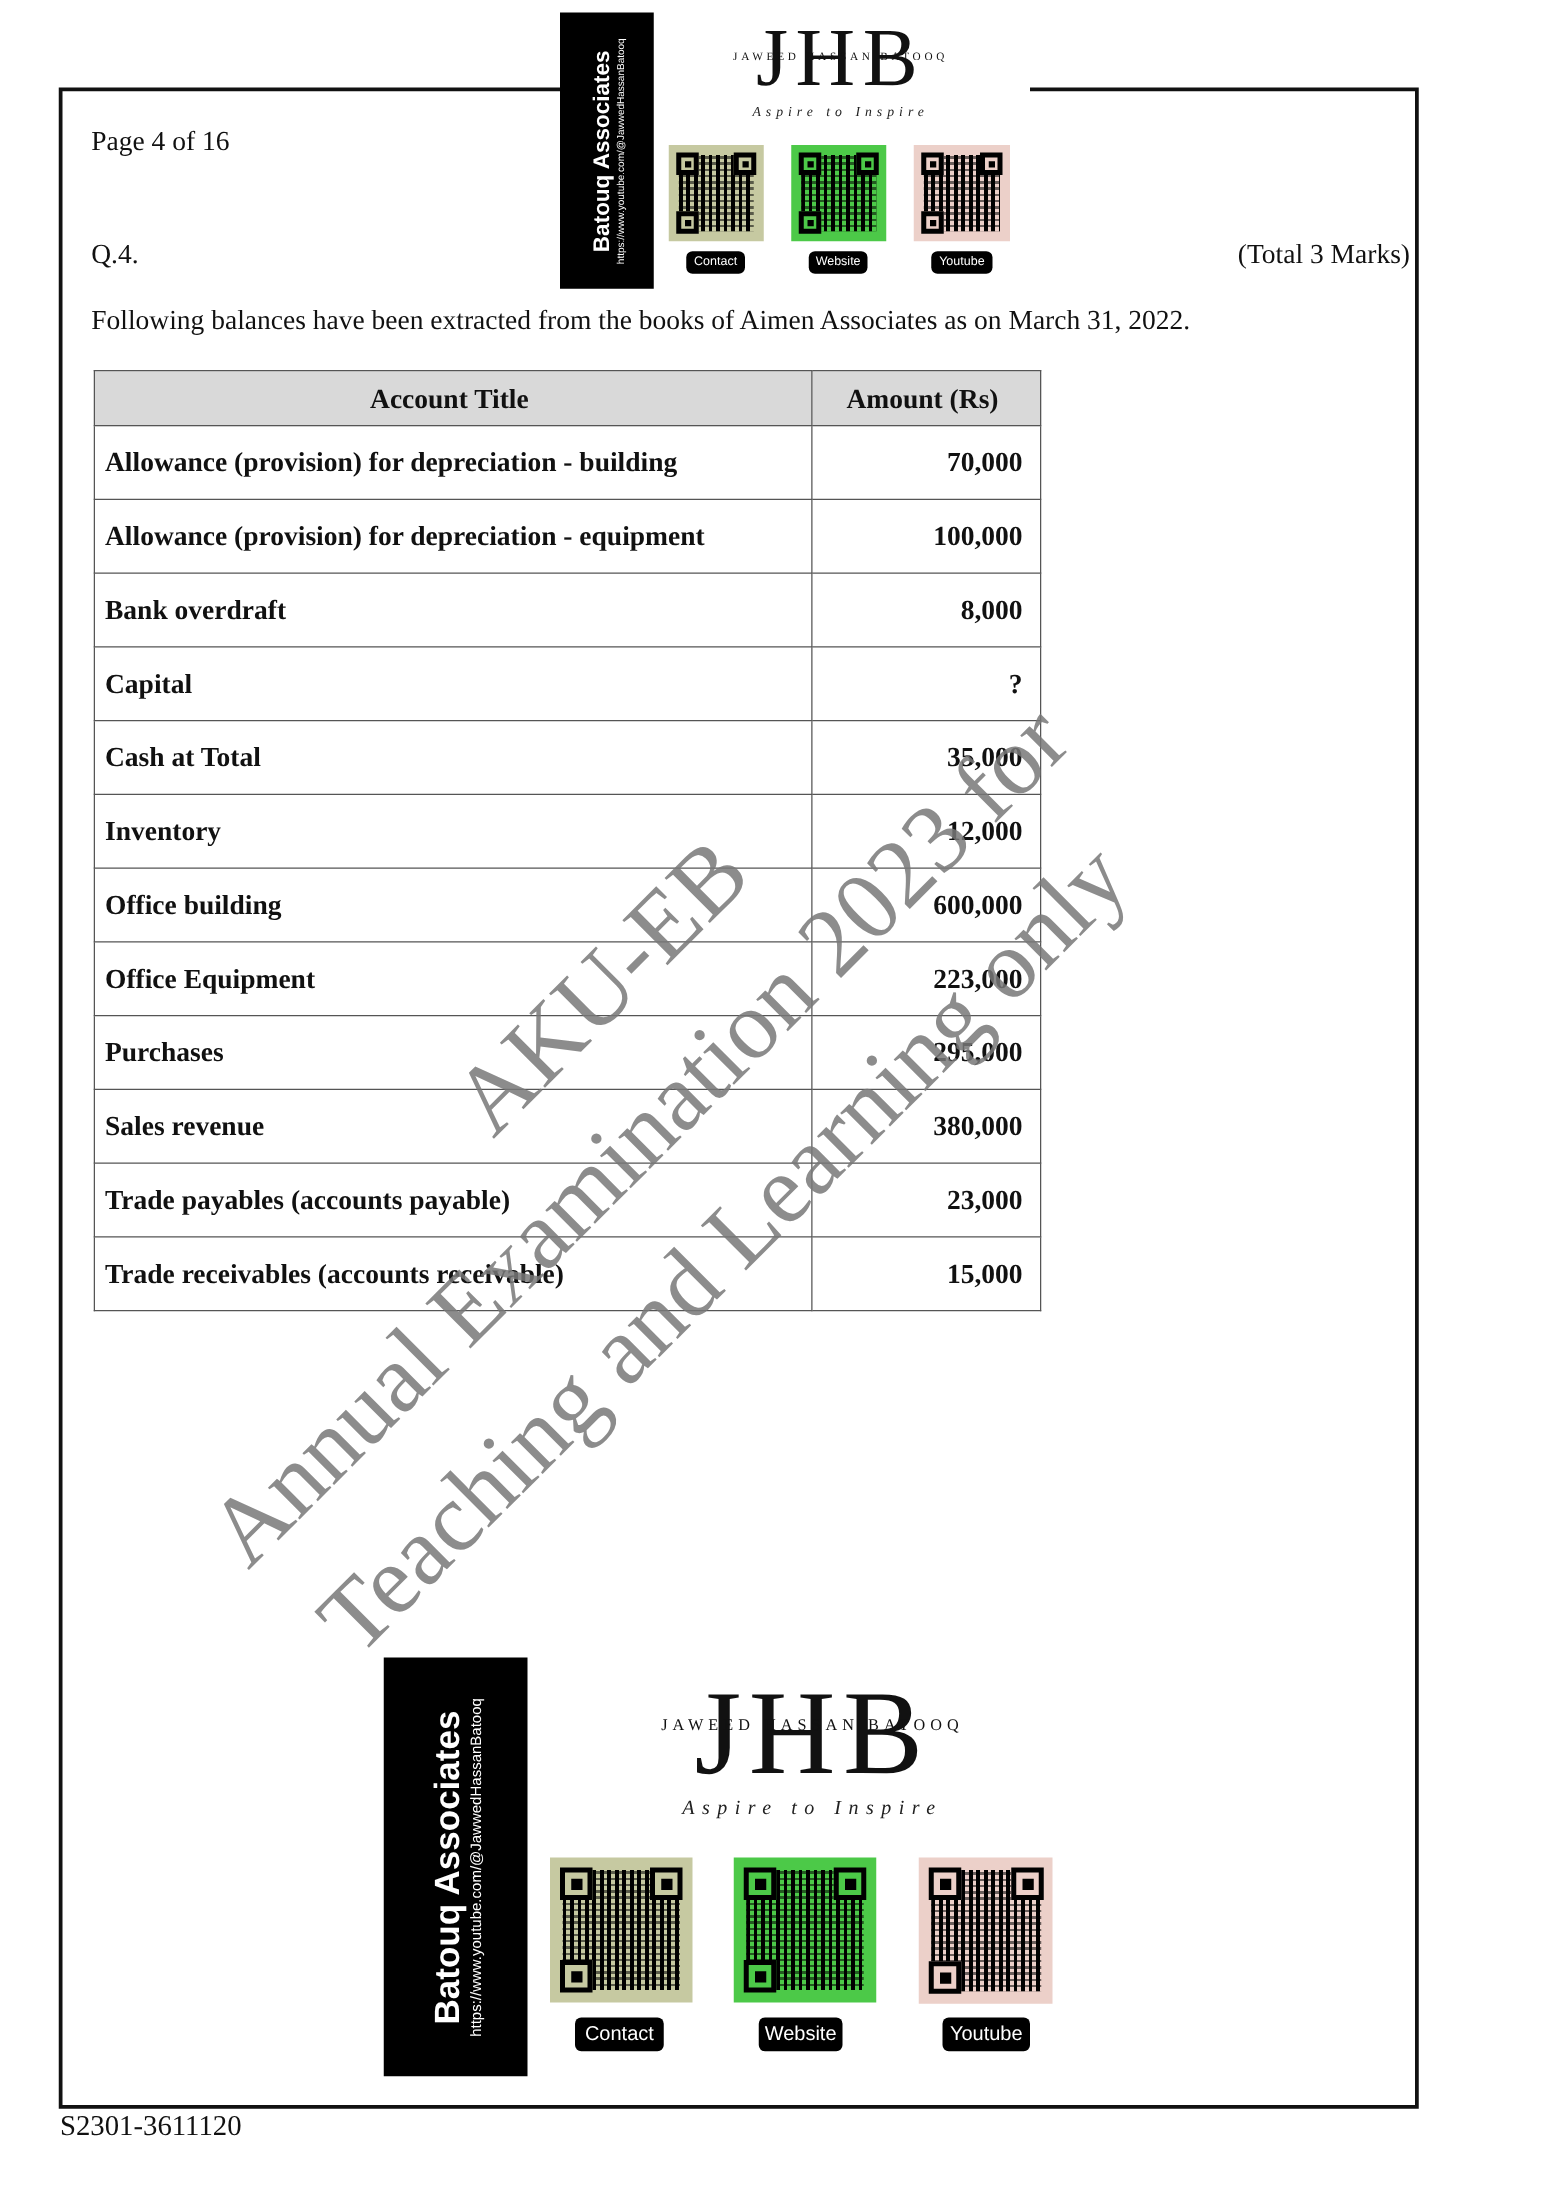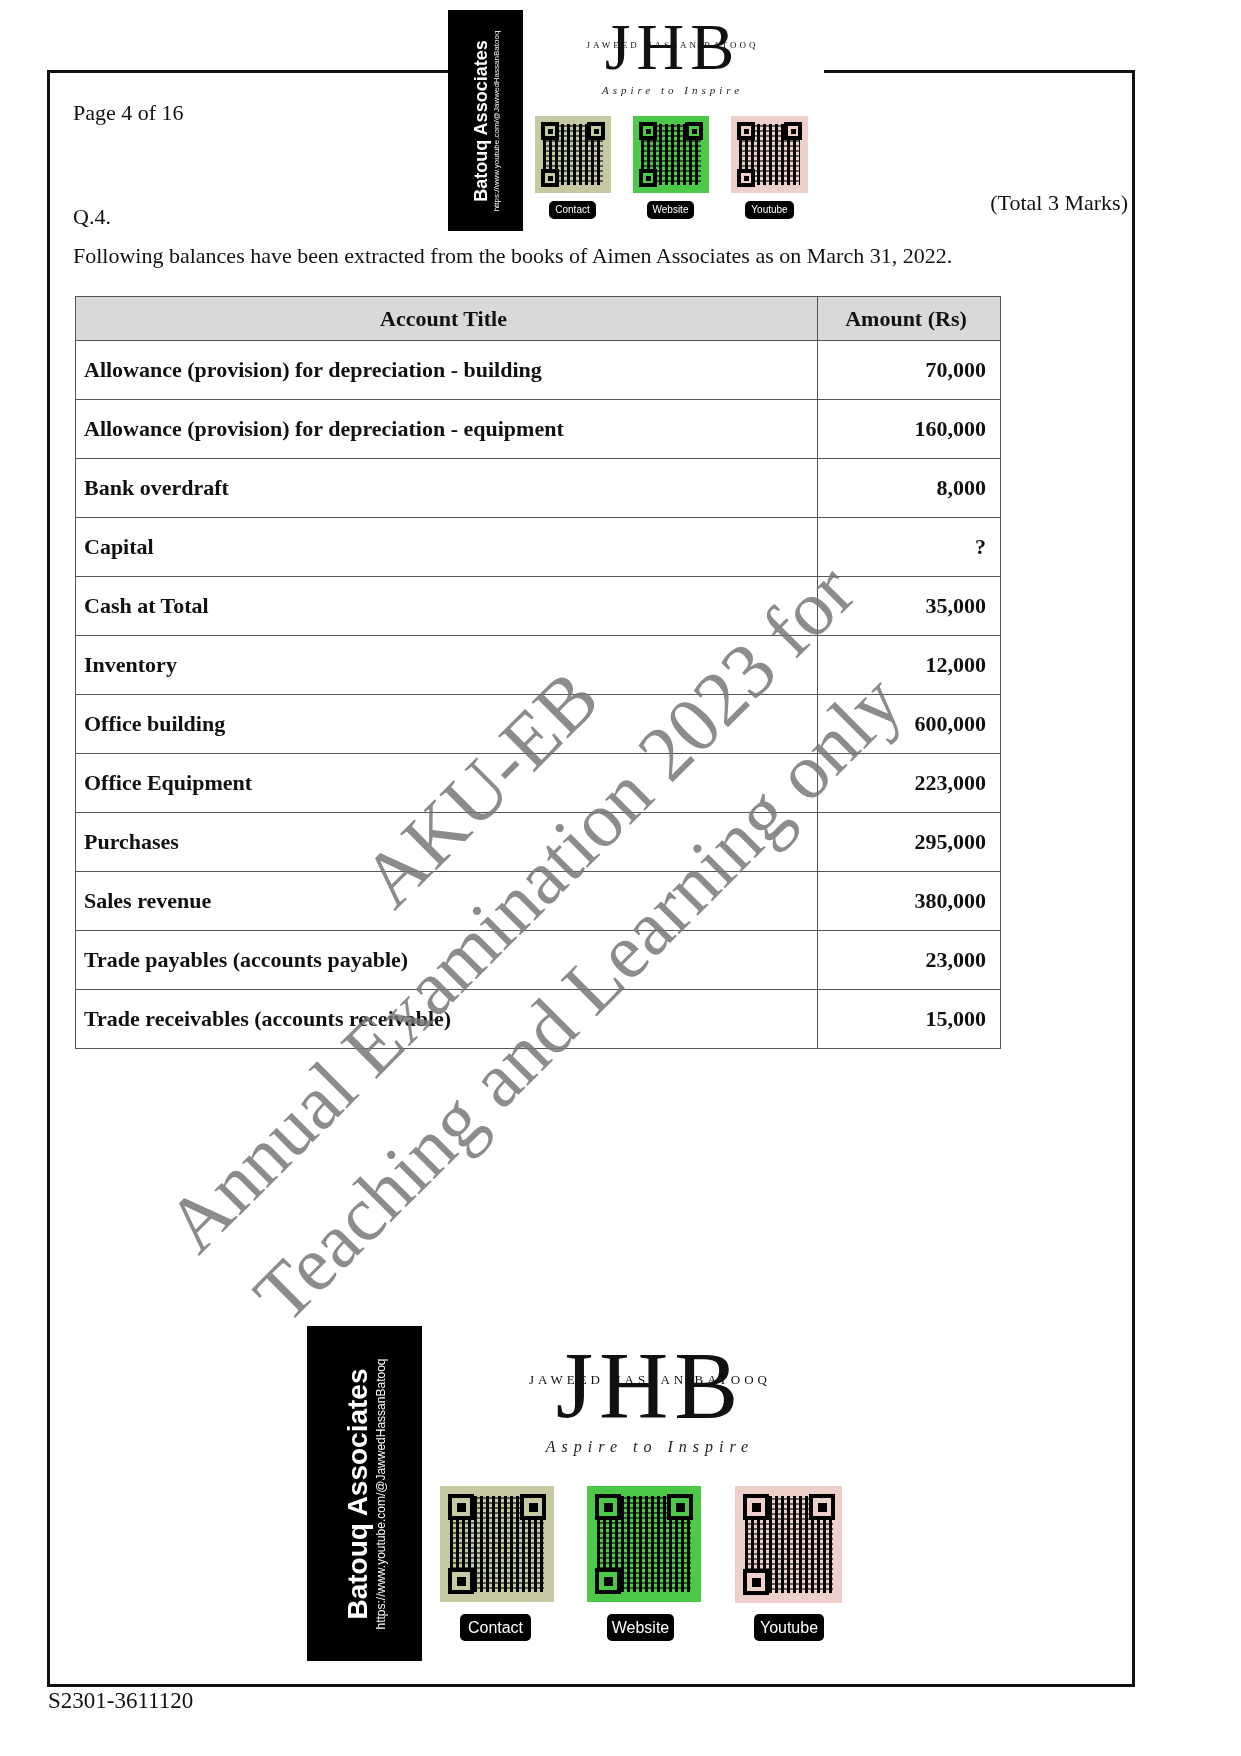--- a/index.html
+++ b/index.html
@@ -10,7 +10,7 @@
   .frame-gap { position:absolute; left:448px; top:66px; width:376px; height:10px; background:#fff; }
   .txt { position:absolute; font-size:22px; white-space:nowrap; }
   .page-no { left:73px; top:100px; }
-  .qno { left:73px; top:204px; }
+  .qno { left:73px; top:190px; }
   .marks { right:113px; top:190px; }
   .intro { left:73px; top:243px; }
   .footer-code { left:48px; top:1688px; font-size:23px; }

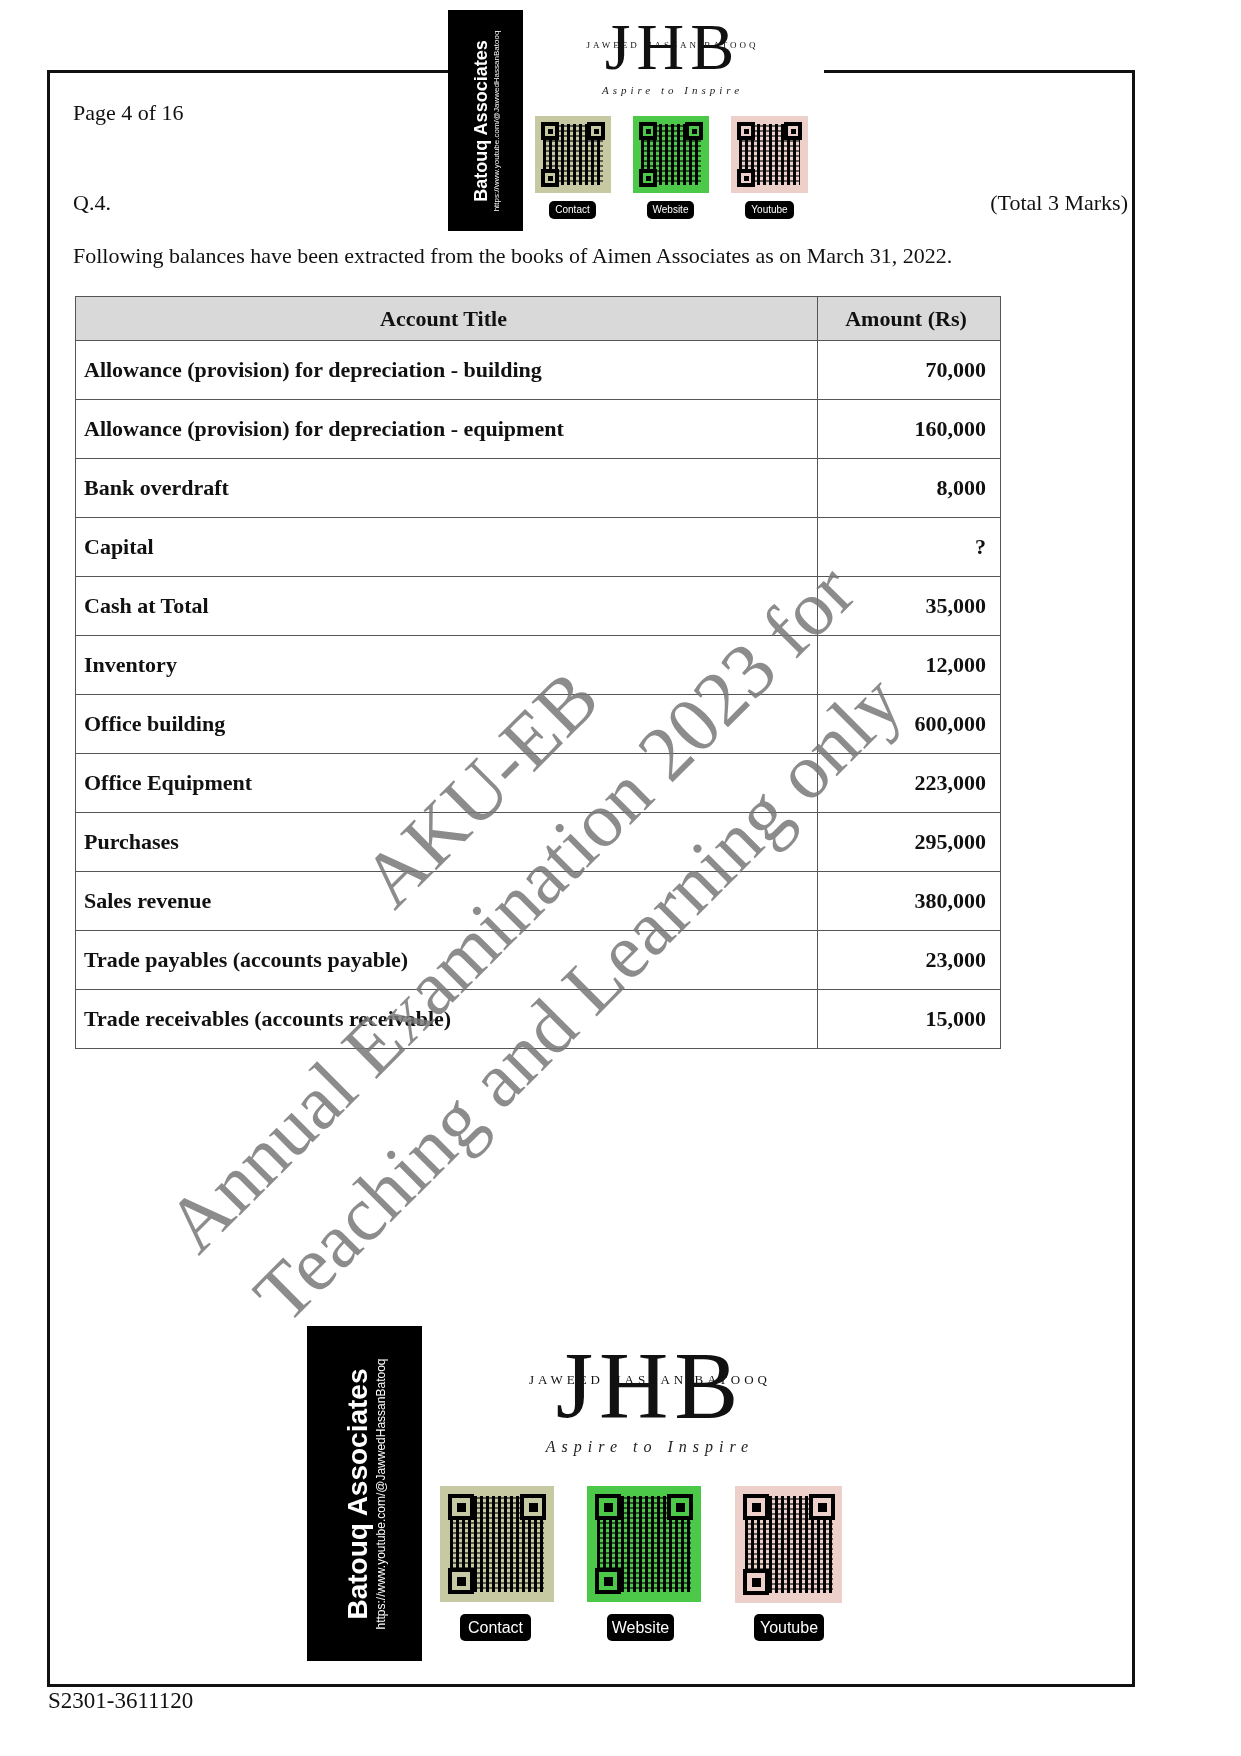--- a/index.html
+++ b/index.html
@@ -15,7 +15,7 @@
   .intro { left:73px; top:243px; }
   .footer-code { left:48px; top:1688px; font-size:23px; }
 
-  table.bal { position:absolute; left:75px; top:296px; width:926px;
+  table.bal { position:absolute; left:75px; top:296px; width:758px;
               border-collapse:collapse; font-size:22px;padding-left:32px; }
   table.bal th, table.bal td { border:1.5px solid #555; height:58px; padding:0 14px 0 8px;font-weight:bold; }
   table.bal th { background:#d9d9d9; font-weight:bold; height:43px; text-align:center; }

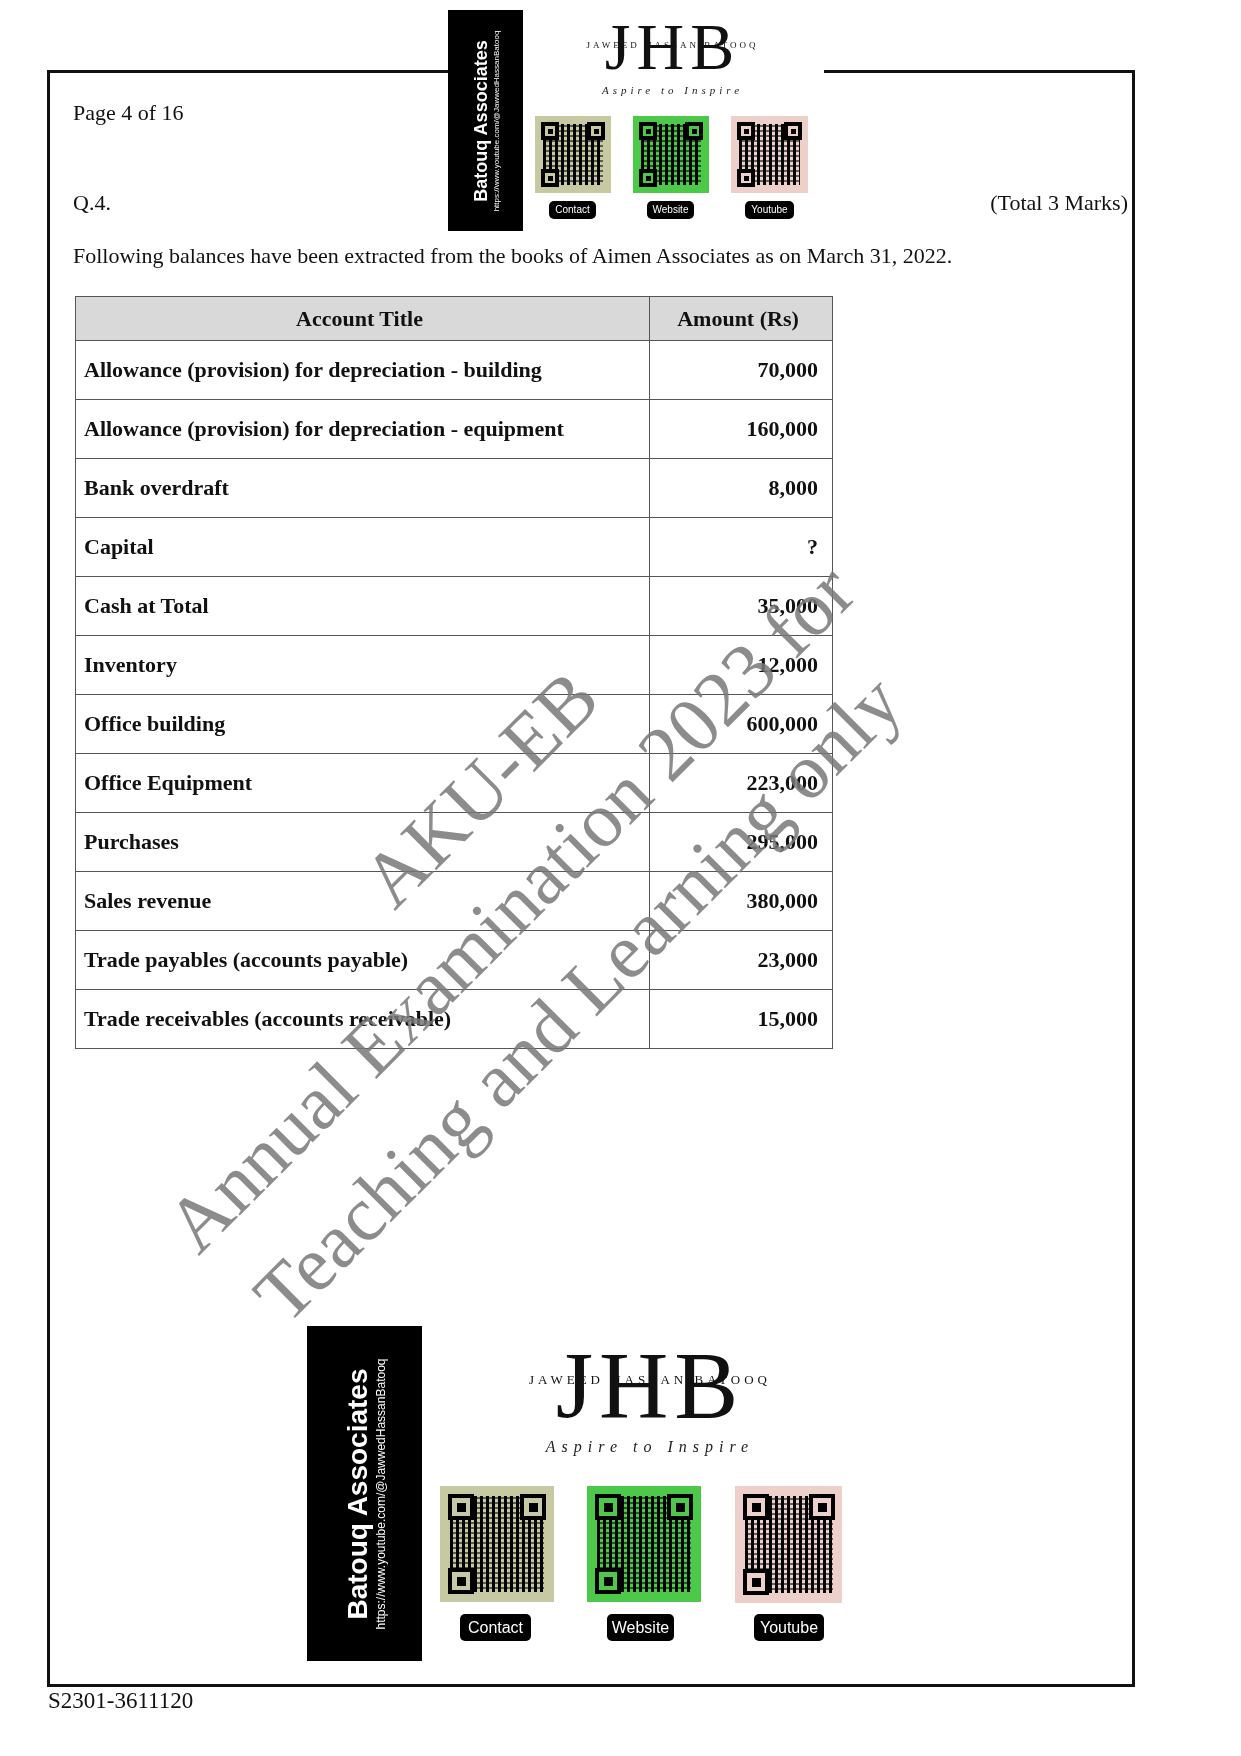--- a/index.html
+++ b/index.html
@@ -73,7 +73,7 @@
       </tr>
     <tr>
         <td>Allowance (provision) for depreciation - equipment</td>
-        <td class="amt">160,000</td>
+        <td class="amt">100,000</td>
       </tr>
     <tr>
         <td>Bank overdraft</td>

